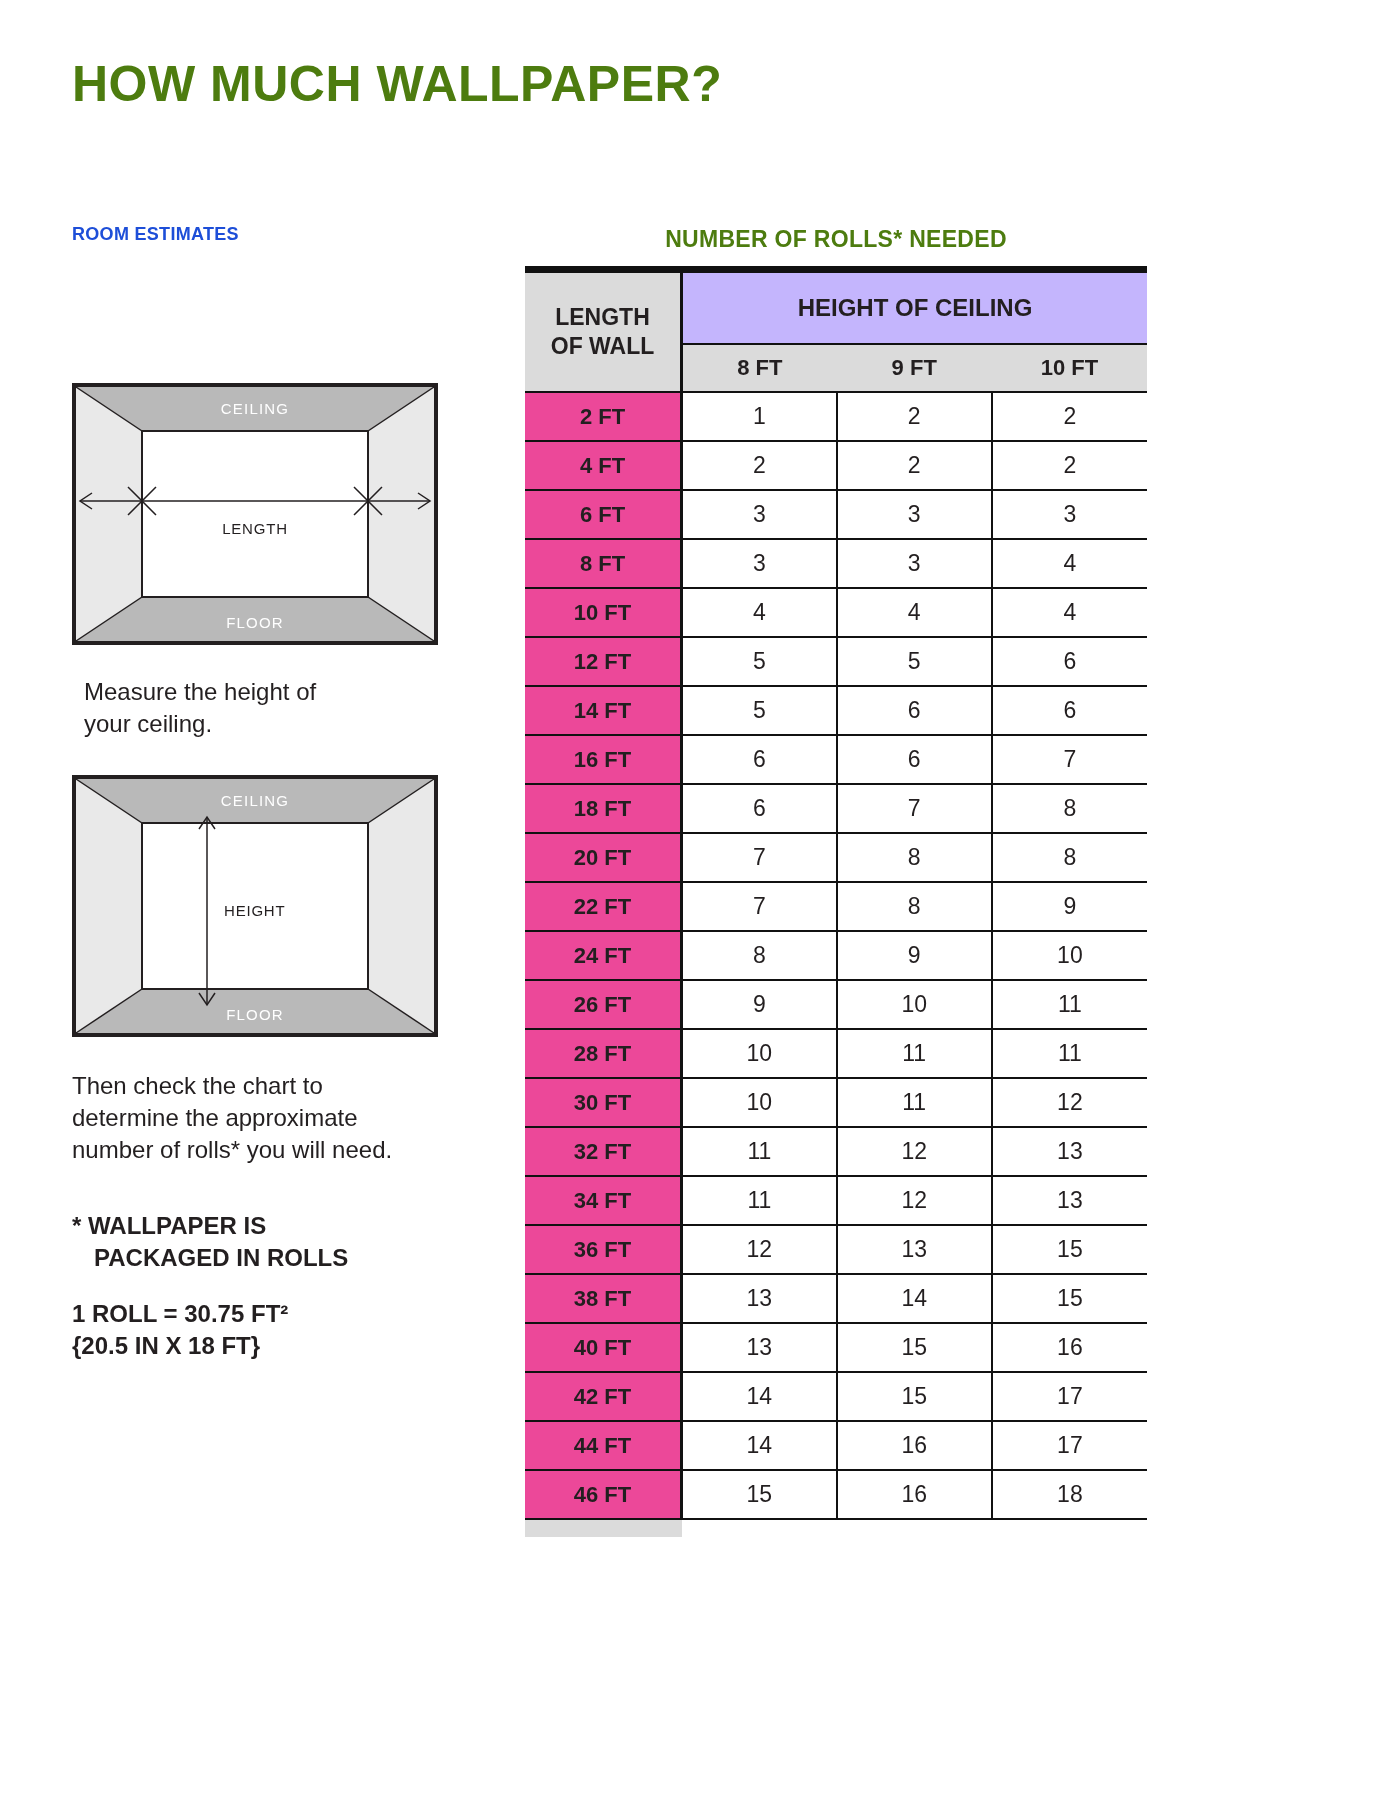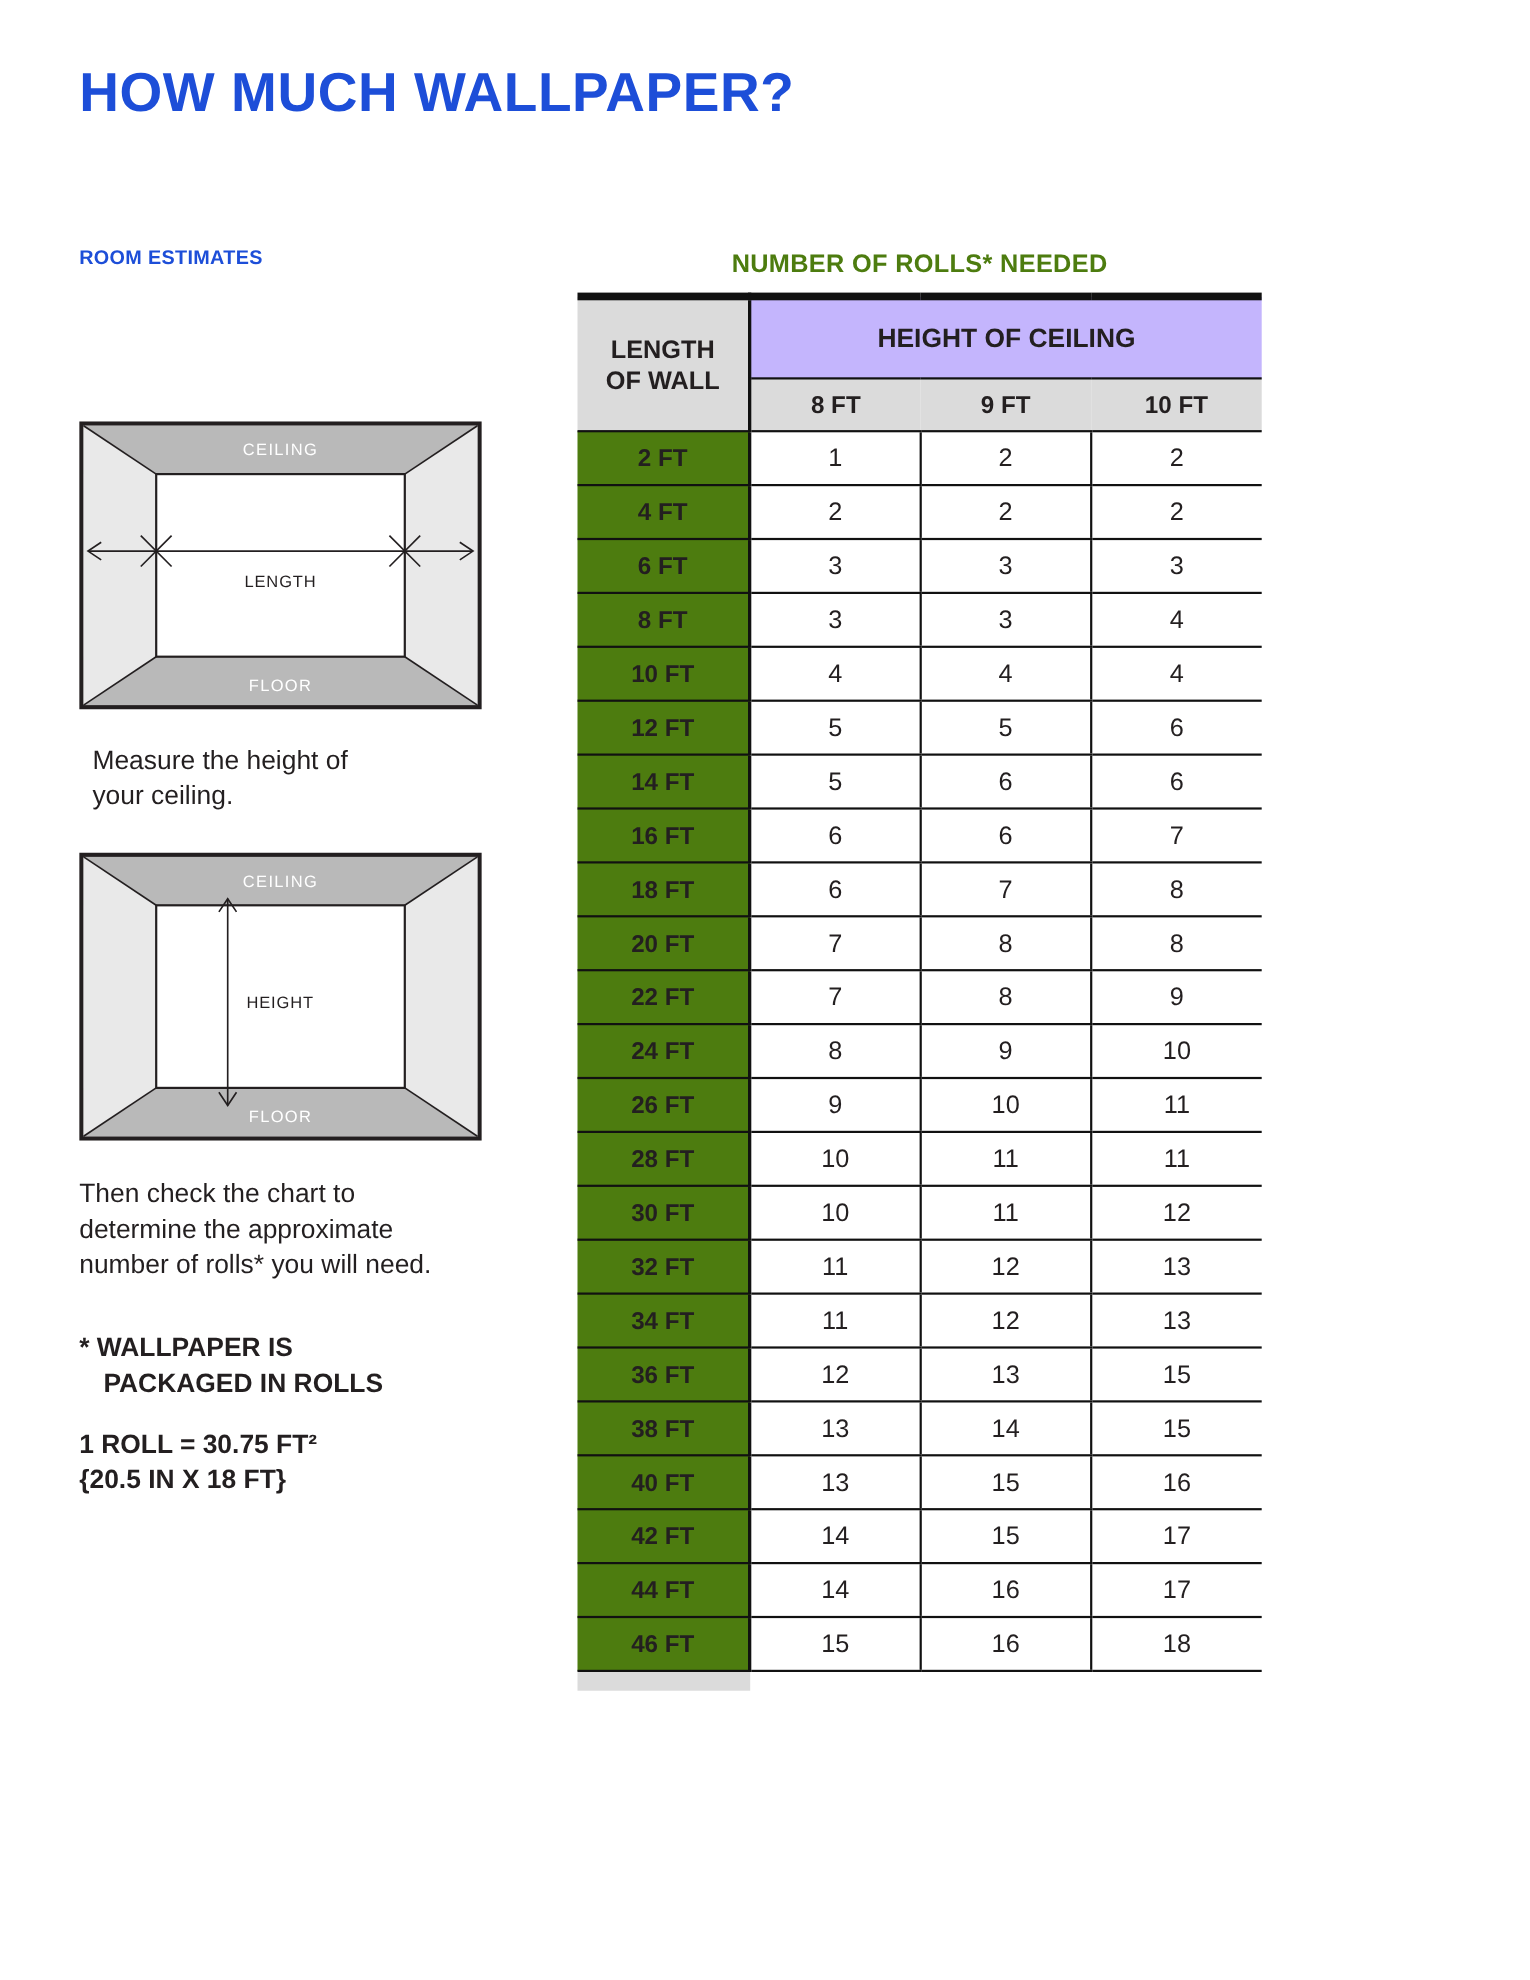--- a/index.html
+++ b/index.html
@@ -21,7 +21,7 @@
     font-size: 50px;
     font-weight: bold;
     letter-spacing: 0.5px;
-    color: #1d4ed8;
+    color: #4d7c0f;
   }
 
   .section-heading {

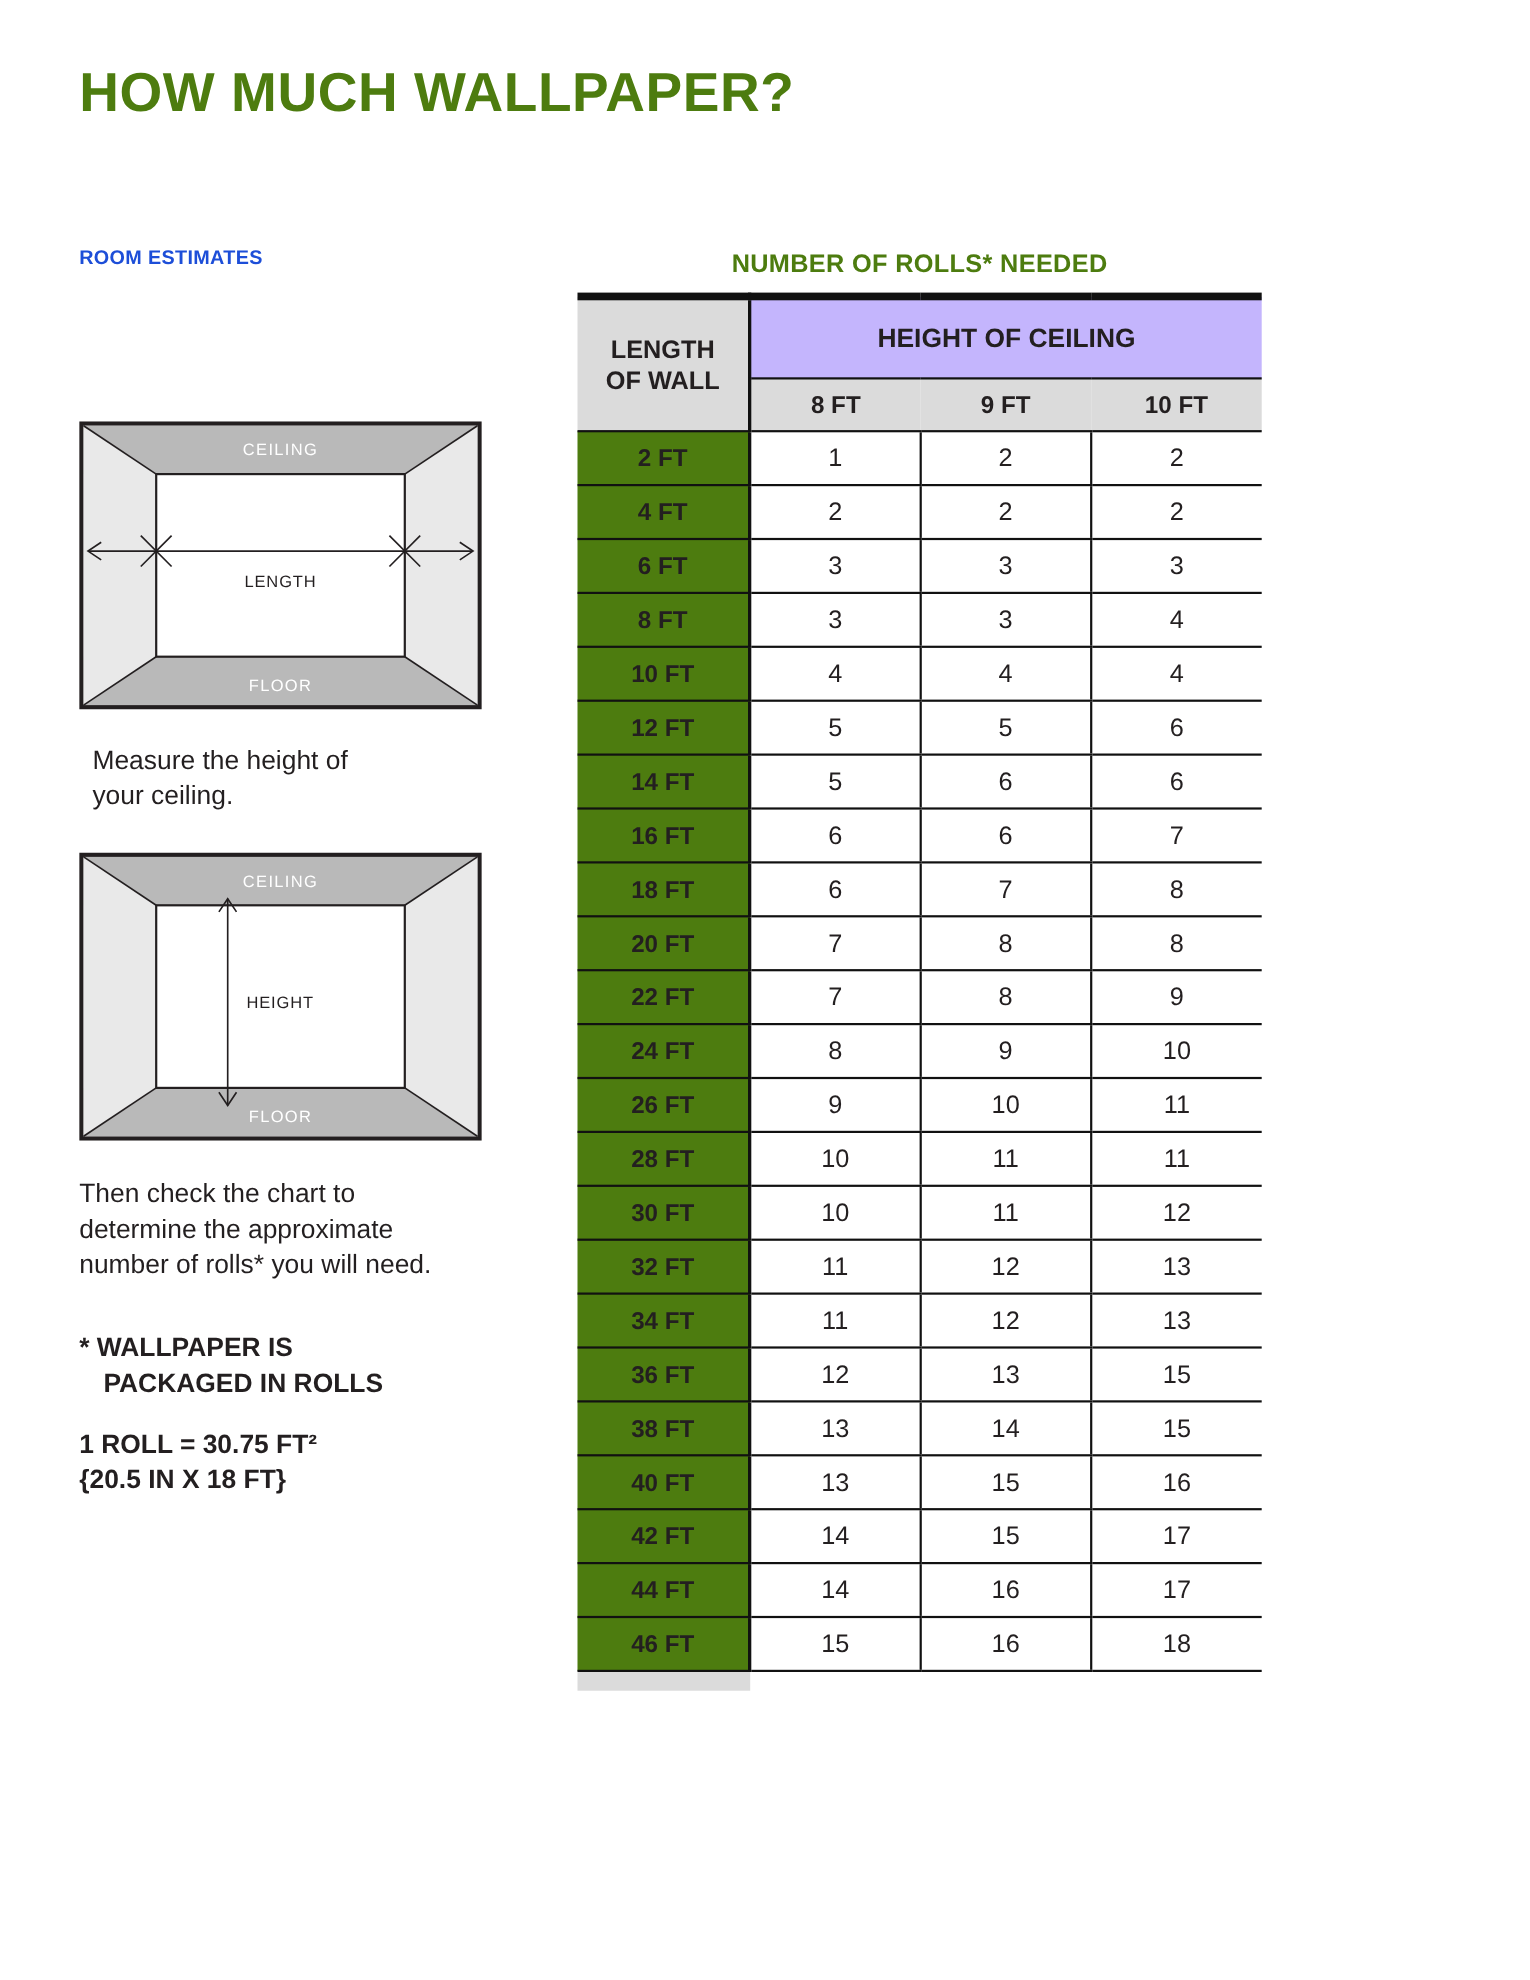--- a/index.html
+++ b/index.html
@@ -139,7 +139,7 @@
   }
   .rolls-table tbody th {
     height: 47px;
-    background: #4d7c0f;
+    background: #ec4899;
     font-size: 22px;
     font-weight: bold;
     border-right: 3px solid #111111;

